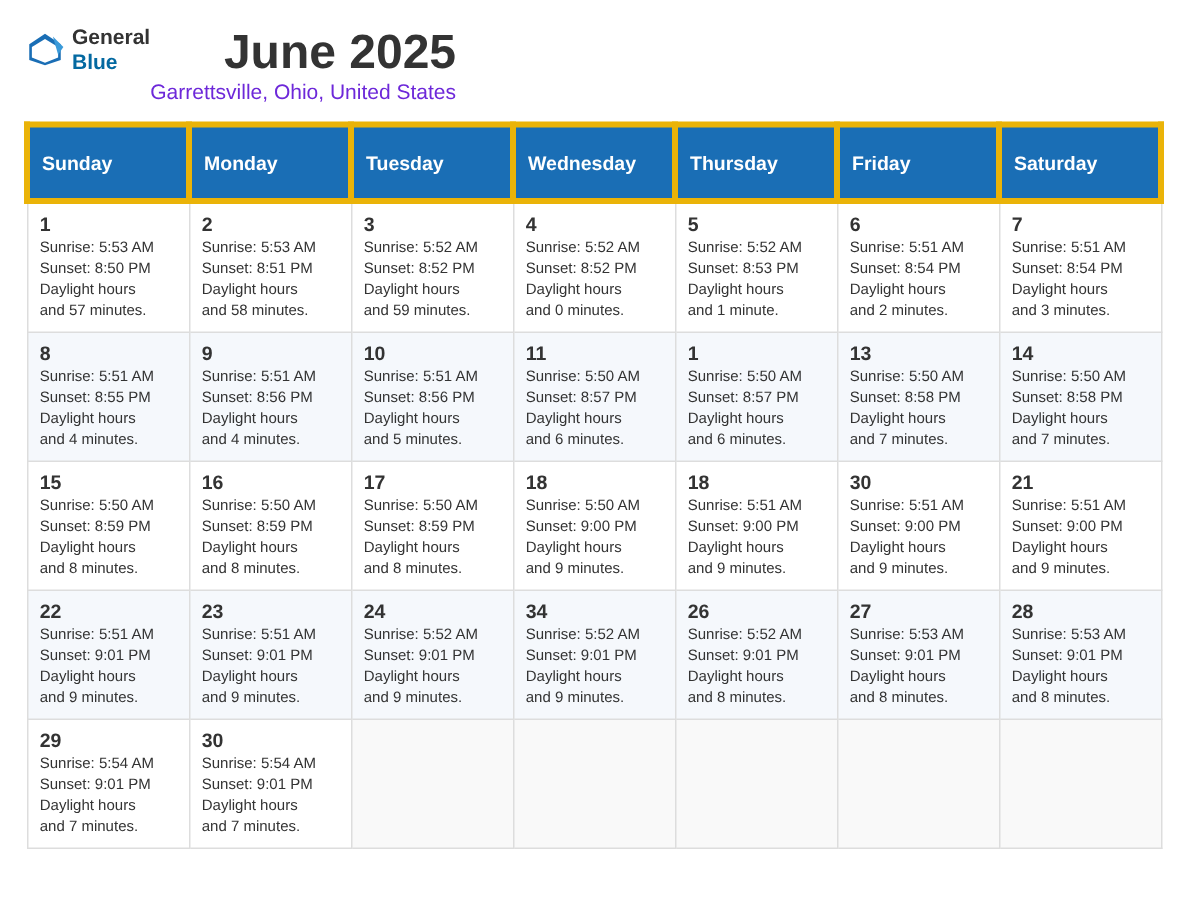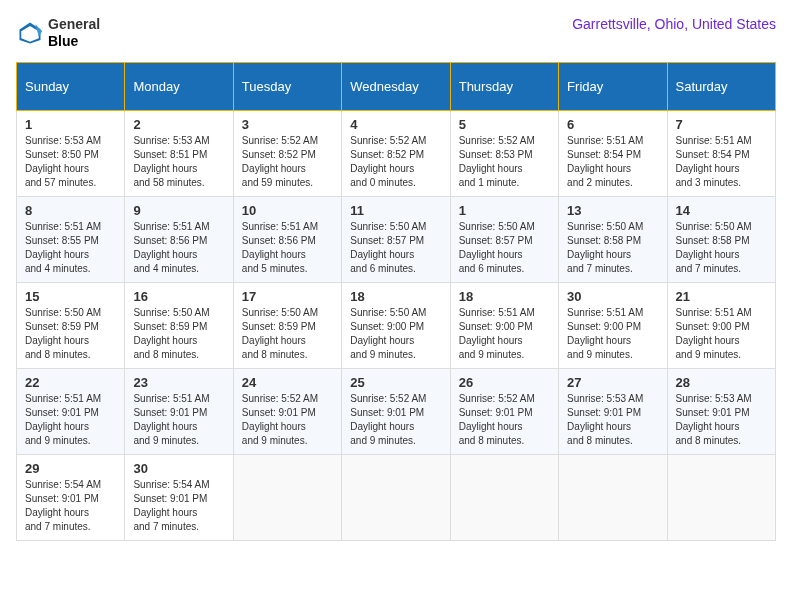--- a/index.html
+++ b/index.html
@@ -12,7 +12,6 @@
     }
     .header {
       display: flex;
-      justify-content: space-between;
       align-items: flex-start;
       margin-bottom: 12px;
     }

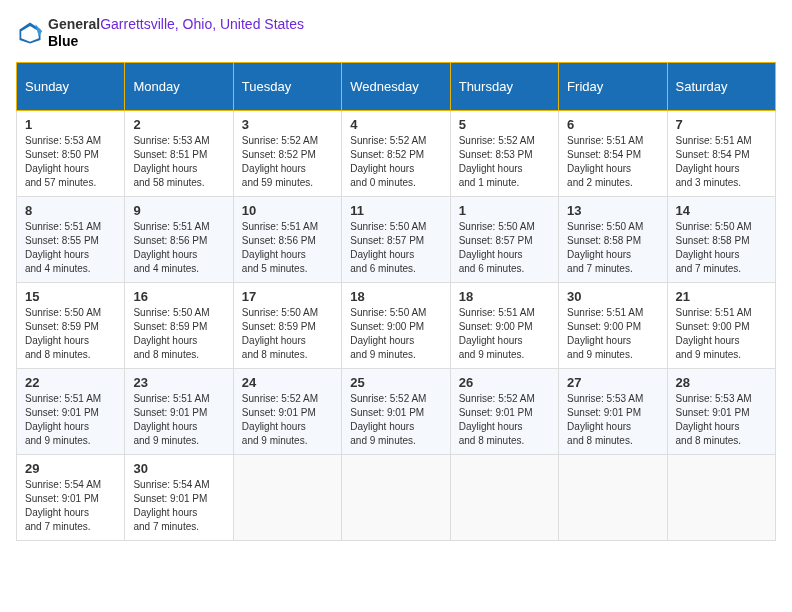--- a/index.html
+++ b/index.html
@@ -26,7 +26,7 @@
       line-height: 1.2;
     }
     .logo-text .general { color: #333; }
-    .logo-text .blue { color: #000000; }
+    .logo-text .blue { color: #0369a1; }
     .logo-icon {
       width: 28px;
       height: 28px;

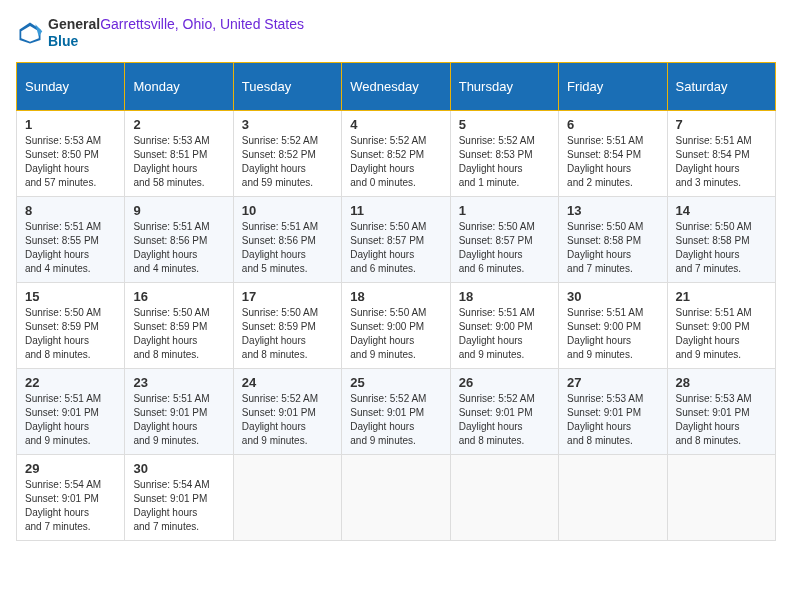--- a/index.html
+++ b/index.html
@@ -100,6 +100,7 @@
     </div>
   </div>
   <div class="title-block">
+    <div class="month-title">June 2025</div>
     <div class="location">Garrettsville, Ohio, United States</div>
   </div>
 </div>

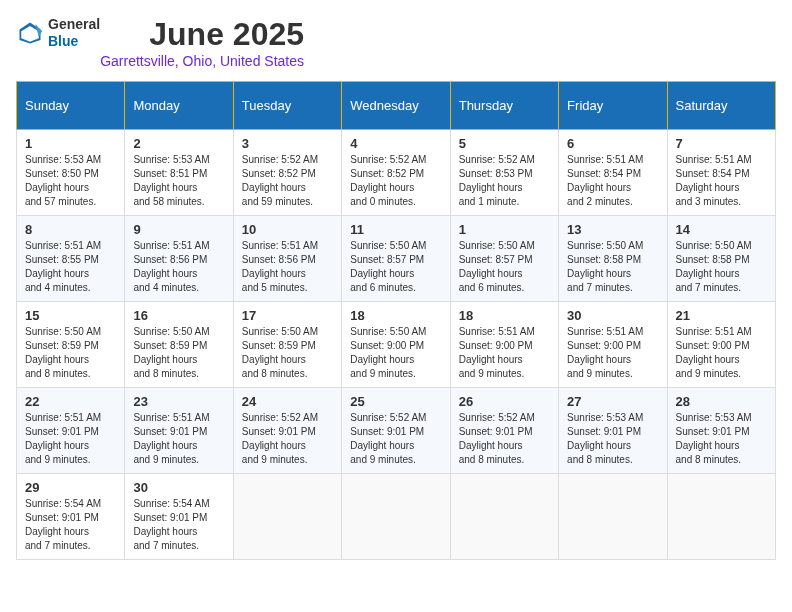--- a/index.html
+++ b/index.html
@@ -52,10 +52,10 @@
       background-color: #1a6eb5;
       color: #fff;
       font-size: 13px;
-      font-weight: normal;
+      font-weight: bold;
       padding: 16px 8px;
       text-align: left;
-      border: 1px solid #eab308;
+      border: 4px solid #eab308;
     }
     .calendar td {
       vertical-align: top;

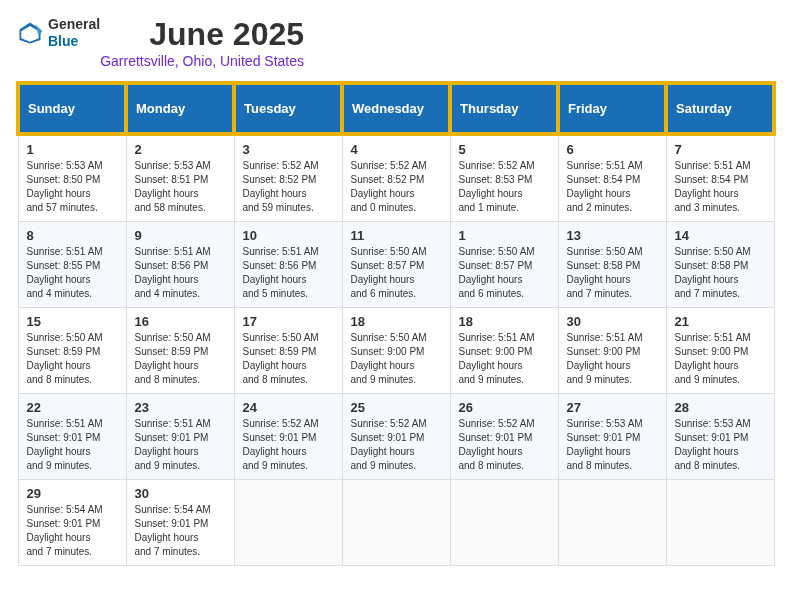--- a/index.html
+++ b/index.html
@@ -222,7 +222,7 @@
           <div class="day-info">Sunrise: 5:52 AM<br>Sunset: 9:01 PM<br>Daylight hours<br>and 9 minutes.</div>
         </td>
         <td>
-          <span class="day-num">25</span>
+          <span class="day-num">34</span>
           <div class="day-info">Sunrise: 5:52 AM<br>Sunset: 9:01 PM<br>Daylight hours<br>and 9 minutes.</div>
         </td>
         <td>

